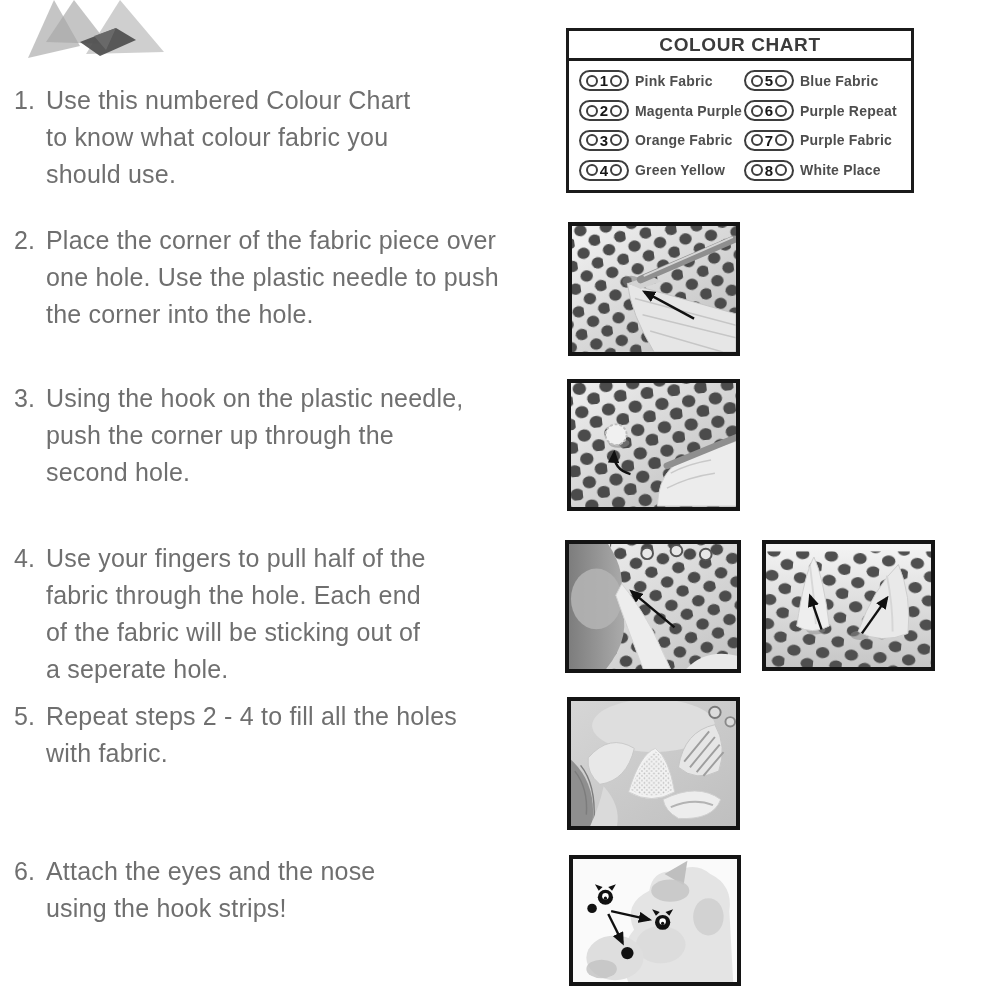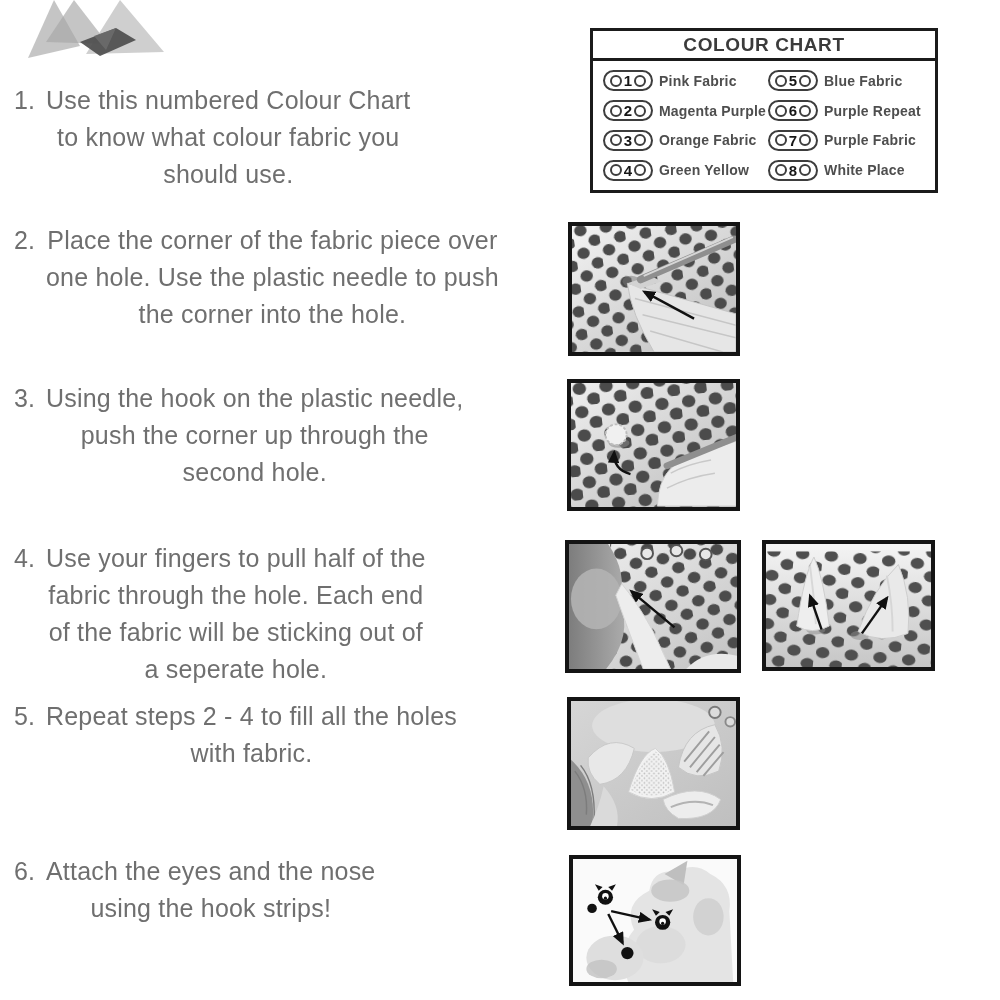--- a/index.html
+++ b/index.html
@@ -16,7 +16,7 @@
   .step-text{white-space:pre-line;text-align:center;}
 
   
-  .chart{position:absolute;left:590px;top:28px;width:348px;height:165px;
+  .chart{position:absolute;left:566px;top:28px;width:348px;height:165px;
          border:3px solid #1b1b1b;box-sizing:border-box;background:#fff;}
   .chart-title{height:27px;border-bottom:3px solid #1b1b1b;display:flex;
          align-items:center;justify-content:center;font-weight:bold;

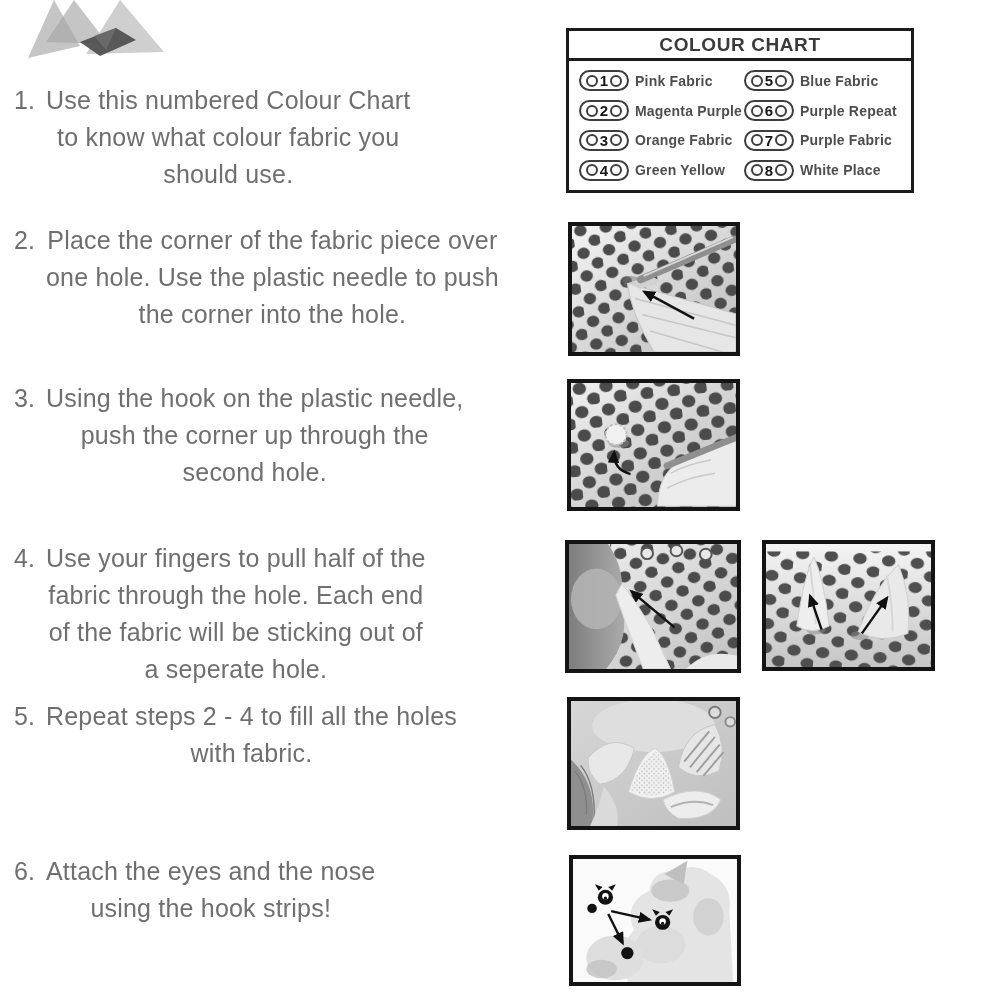--- a/index.html
+++ b/index.html
@@ -13,7 +13,7 @@
   .step{position:absolute;left:14px;display:flex;color:#6f6f6f;
         font-size:25px;line-height:37px;font-weight:300;letter-spacing:.2px;}
   .step-num{flex:none;width:32px;}
-  .step-text{white-space:pre-line;text-align:center;}
+  .step-text{white-space:pre-line;}
 
   
   .chart{position:absolute;left:566px;top:28px;width:348px;height:165px;

